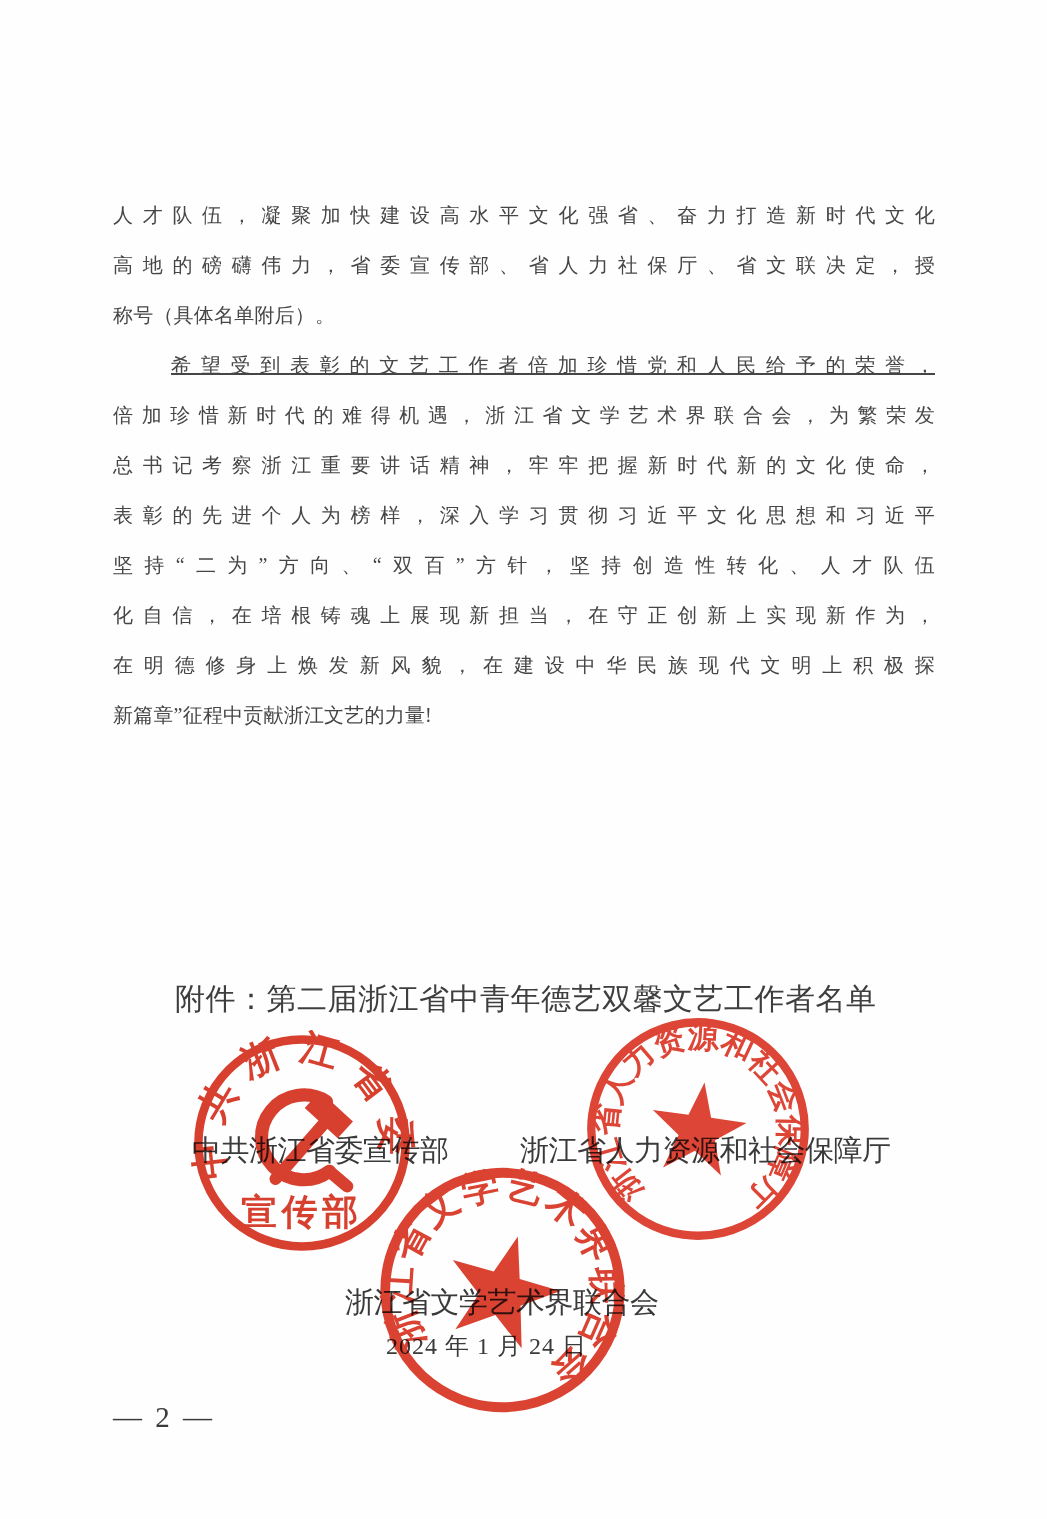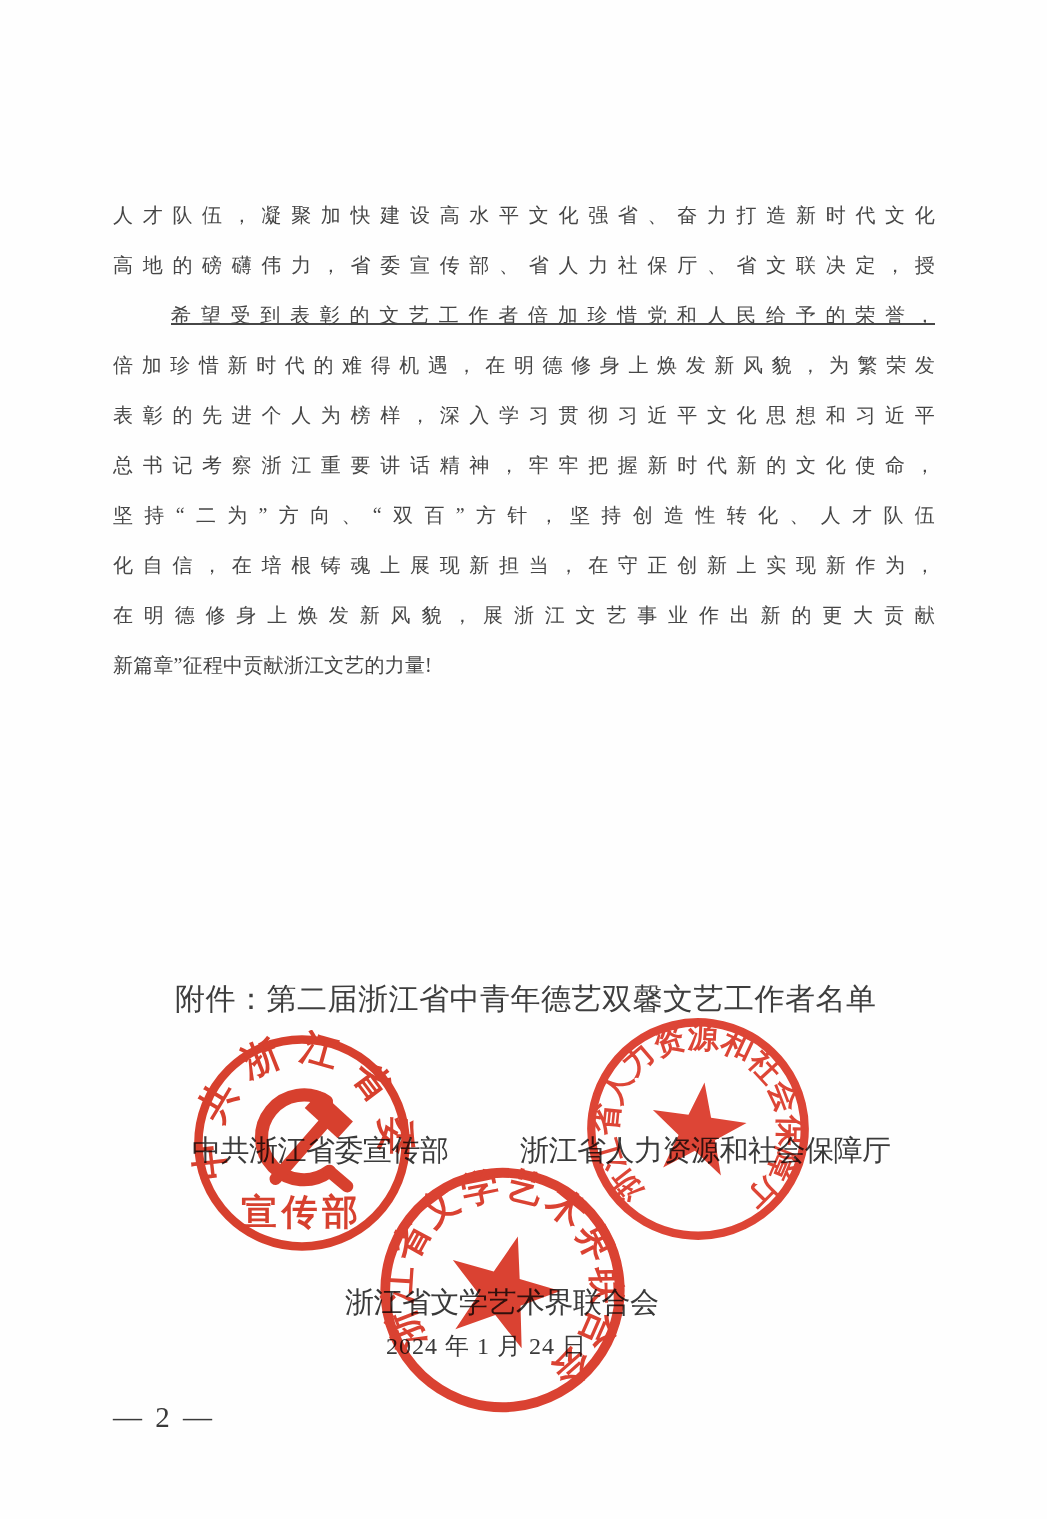--- a/index.html
+++ b/index.html
@@ -54,6 +54,7 @@
   <div class="body-text">
     <div class="line">人才队伍，凝聚加快建设高水平文化强省、奋力打造新时代文化</div>
     <div class="line">高地的磅礴伟力，省委宣传部、省人力社保厅、省文联决定，授</div>
+    <div class="line para-end">称号（具体名单附后）。</div>
     <div class="line indent">希望受到表彰的文艺工作者倍加珍惜党和人民给予的荣誉，</div>
     <div class="line">倍加珍惜新时代的难得机遇，在明德修身上焕发新风貌，为繁荣发</div>
     <div class="line">表彰的先进个人为榜样，深入学习贯彻习近平文化思想和习近平</div>

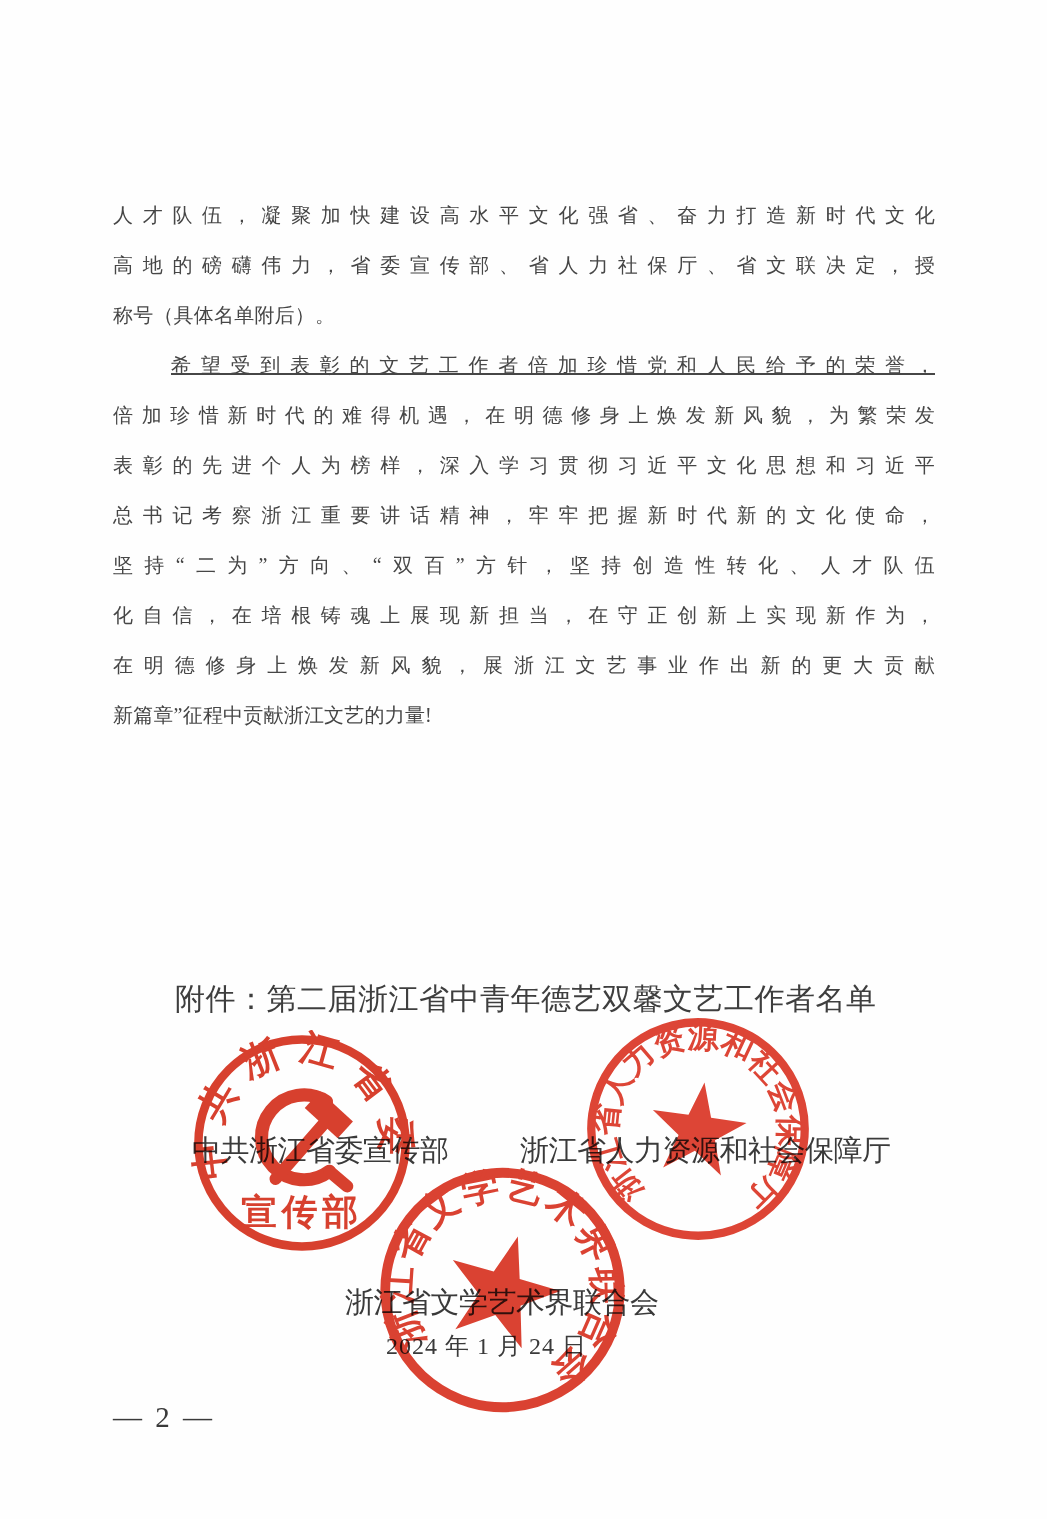--- a/index.html
+++ b/index.html
@@ -56,7 +56,7 @@
     <div class="line">高地的磅礴伟力，省委宣传部、省人力社保厅、省文联决定，授</div>
     <div class="line para-end">称号（具体名单附后）。</div>
     <div class="line indent">希望受到表彰的文艺工作者倍加珍惜党和人民给予的荣誉，</div>
-    <div class="line">倍加珍惜新时代的难得机遇，在明德修身上焕发新风貌，为繁荣发</div>
+    <div class="line">倍加珍惜新时代的难得机遇，浙江省文学艺术界联合会，为繁荣发</div>
     <div class="line">表彰的先进个人为榜样，深入学习贯彻习近平文化思想和习近平</div>
     <div class="line">总书记考察浙江重要讲话精神，牢牢把握新时代新的文化使命，</div>
     <div class="line">坚持“二为”方向、“双百”方针，坚持创造性转化、人才队伍</div>

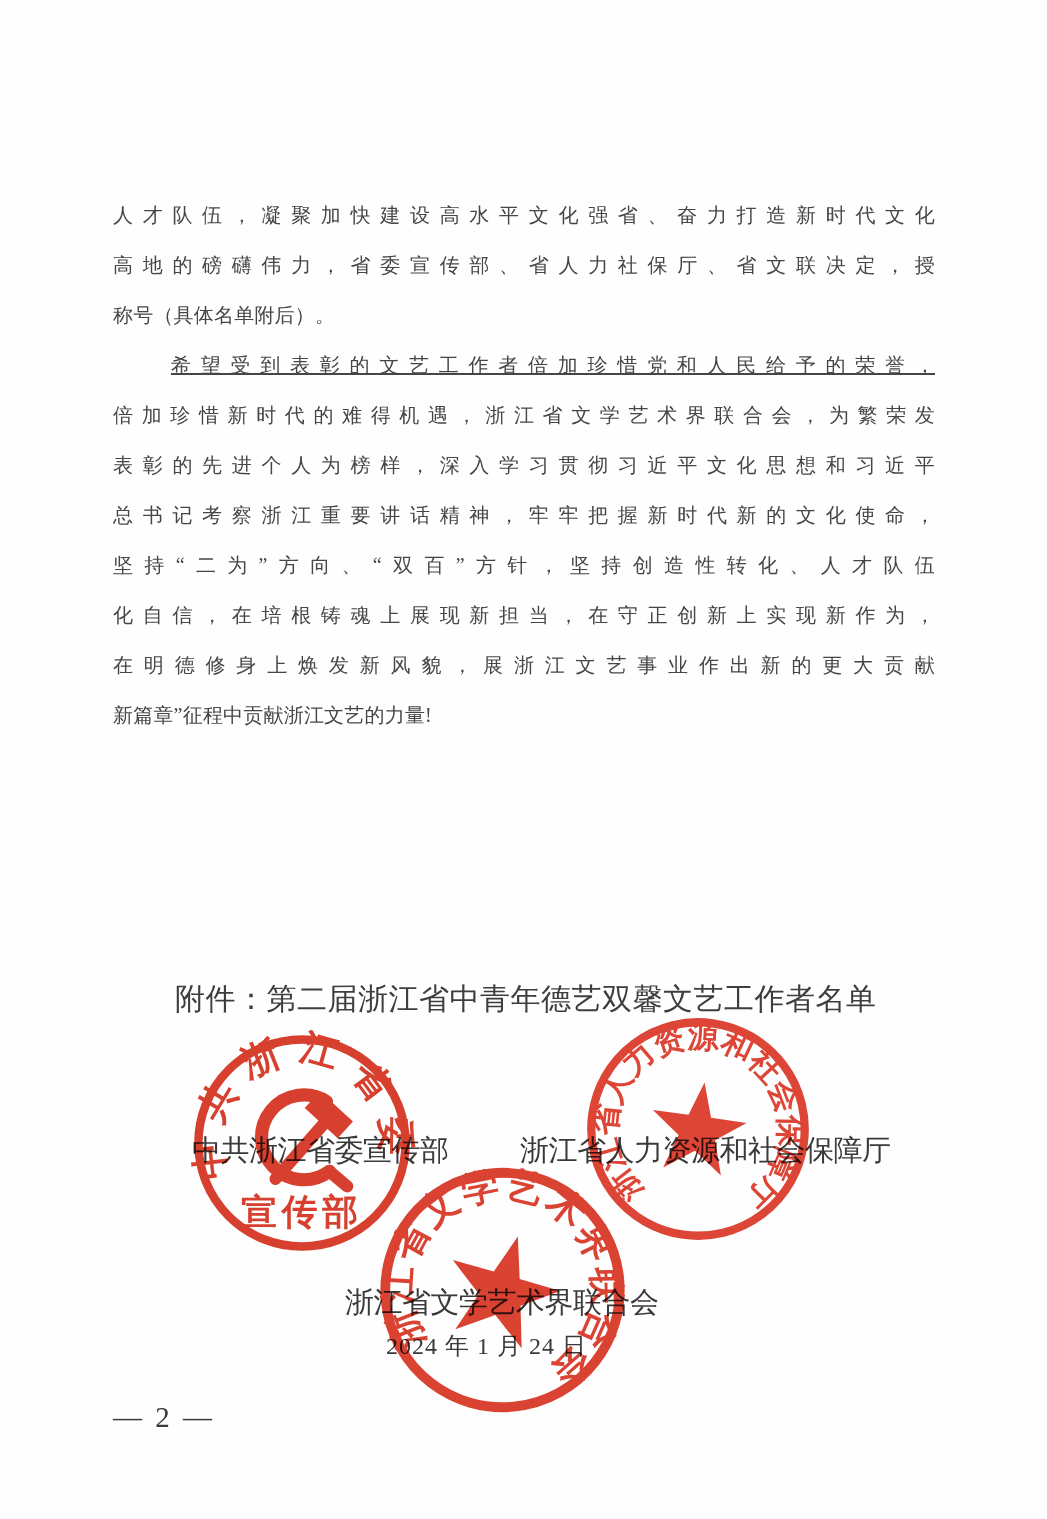--- a/index.html
+++ b/index.html
@@ -57,8 +57,8 @@
     <div class="line para-end">称号（具体名单附后）。</div>
     <div class="line indent">希望受到表彰的文艺工作者倍加珍惜党和人民给予的荣誉，</div>
     <div class="line">倍加珍惜新时代的难得机遇，浙江省文学艺术界联合会，为繁荣发</div>
+    <div class="line">总书记考察浙江重要讲话精神，牢牢把握新时代新的文化使命，</div>
     <div class="line">表彰的先进个人为榜样，深入学习贯彻习近平文化思想和习近平</div>
-    <div class="line">总书记考察浙江重要讲话精神，牢牢把握新时代新的文化使命，</div>
     <div class="line">坚持“二为”方向、“双百”方针，坚持创造性转化、人才队伍</div>
     <div class="line">化自信，在培根铸魂上展现新担当，在守正创新上实现新作为，</div>
     <div class="line">在明德修身上焕发新风貌，展浙江文艺事业作出新的更大贡献</div>

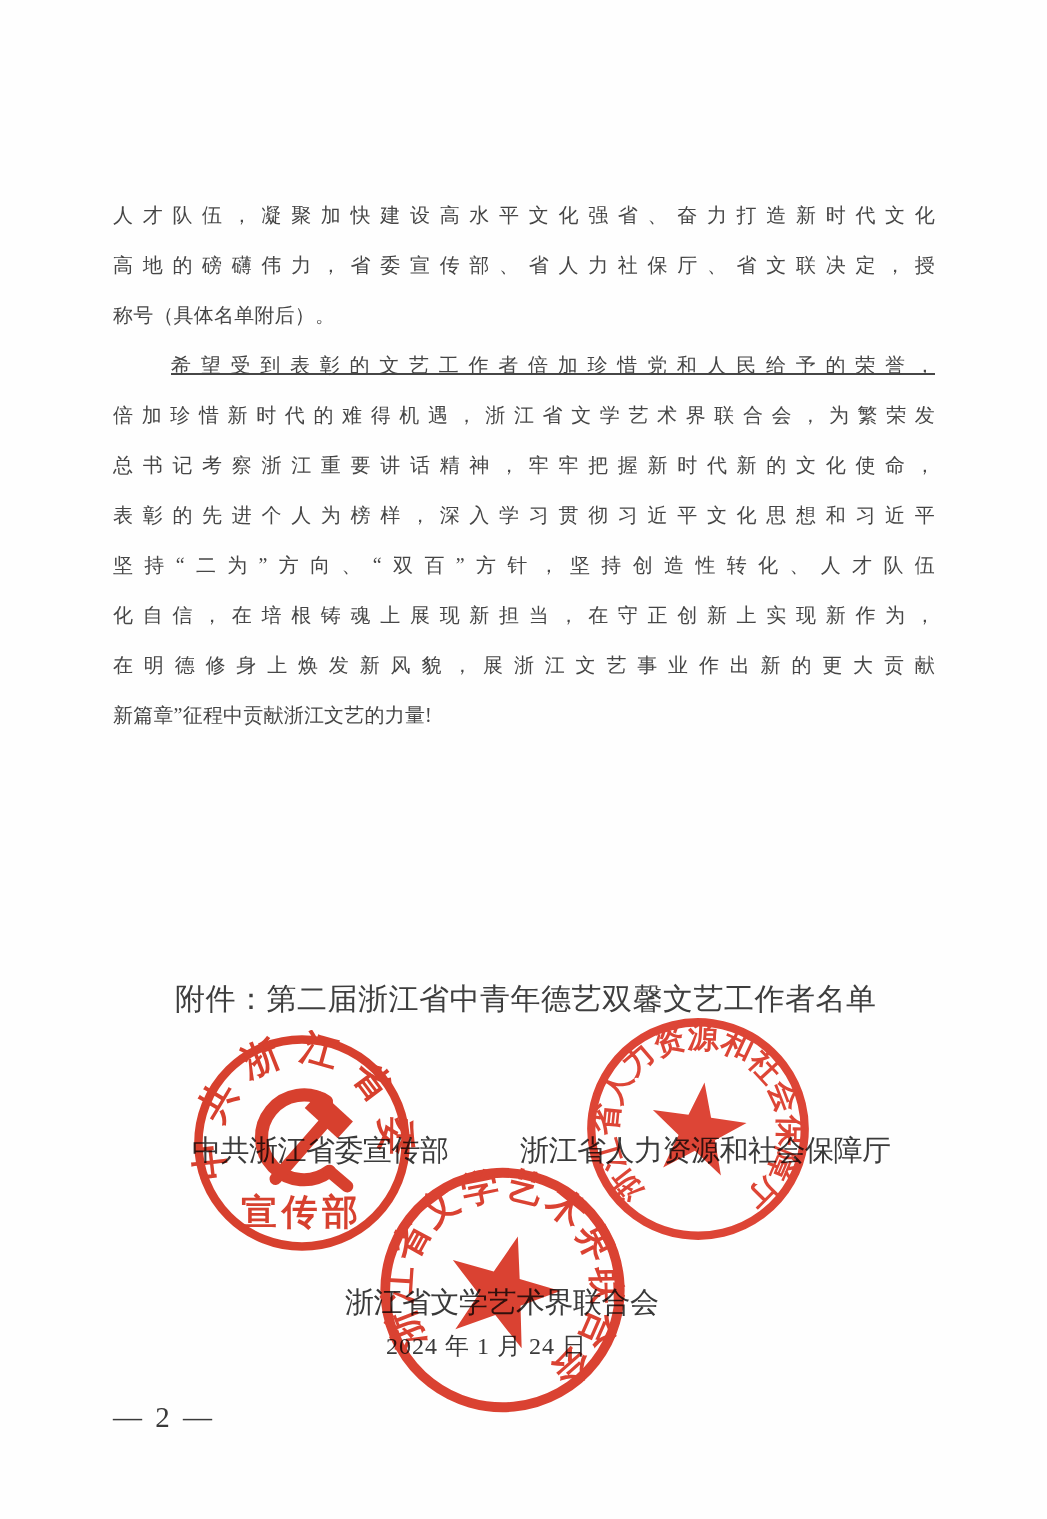--- a/index.html
+++ b/index.html
@@ -61,7 +61,7 @@
     <div class="line">表彰的先进个人为榜样，深入学习贯彻习近平文化思想和习近平</div>
     <div class="line">坚持“二为”方向、“双百”方针，坚持创造性转化、人才队伍</div>
     <div class="line">化自信，在培根铸魂上展现新担当，在守正创新上实现新作为，</div>
-    <div class="line">在明德修身上焕发新风貌，展浙江文艺事业作出新的更大贡献</div>
+    <div class="line">在明德修身上焕发新风貌，在建设中华民族现代文明上积极探</div>
     <div class="line para-end">新篇章”征程中贡献浙江文艺的力量!</div>
   </div>
 

